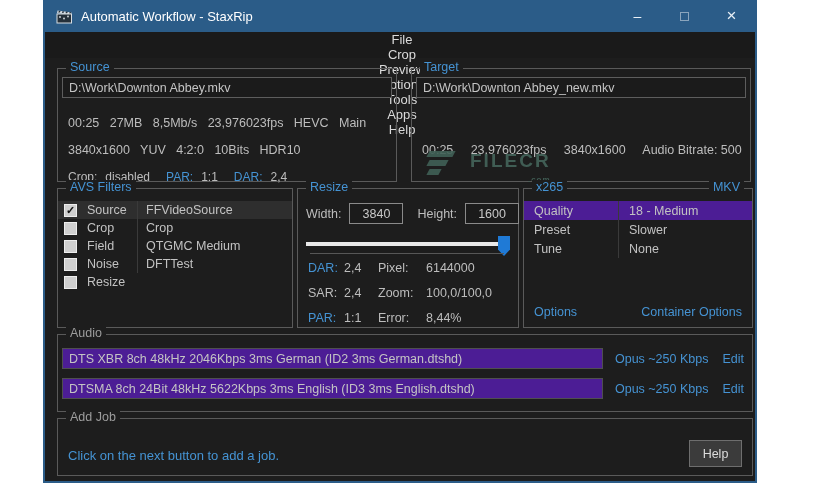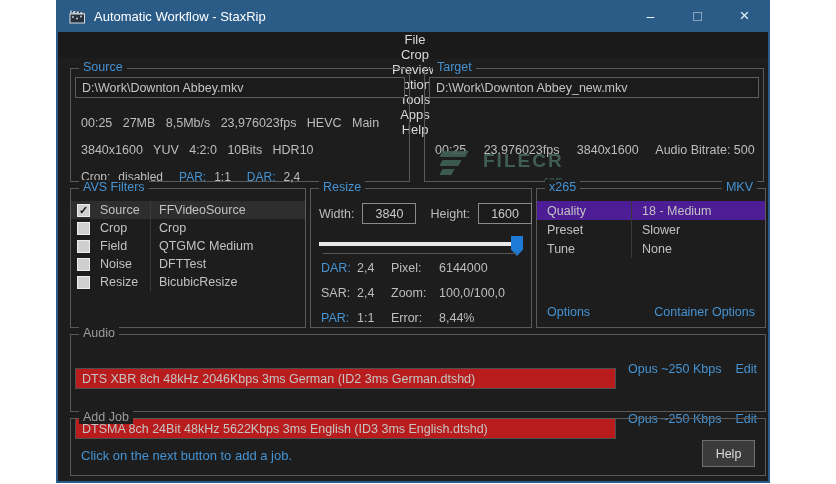--- a/index.html
+++ b/index.html
@@ -5,7 +5,7 @@
   * { margin:0; padding:0; box-sizing:border-box; }
   html,body { width:836px; height:484px; background:#ffffff; overflow:hidden;
               font-family:"Liberation Sans", sans-serif; }
-  .window { position:absolute; left:56px; top:0; width:714px; height:483px;
+  .window { position:absolute; left:43px; top:0; width:714px; height:483px;
             background:#1d1d1d; border:2px solid #2b5c88; border-top:none; }
   
   .titlebar { height:32px; background:#2b5c88; display:flex; align-items:center; }

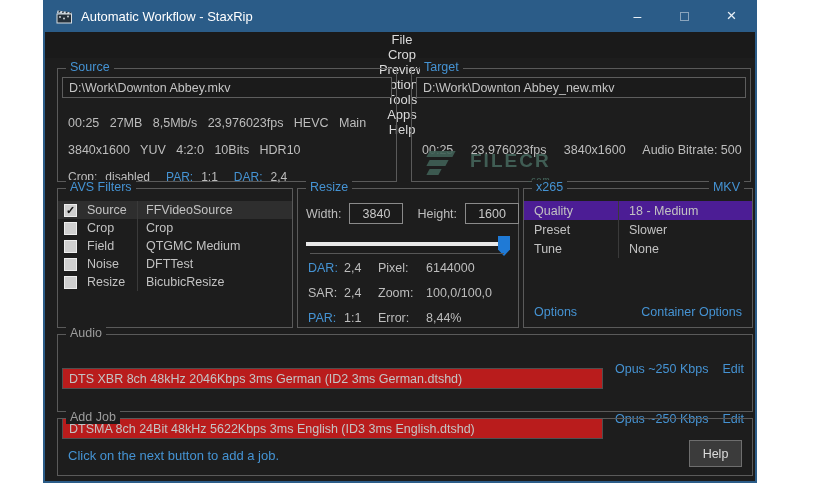--- a/index.html
+++ b/index.html
@@ -204,7 +204,6 @@
         <div class="avs-row">
           <span class="cb"></span>
           <span class="avs-name">Resize</span>
-          <span class="avs-value">BicubicResize</span>
         </div>
       </div>
     </div>

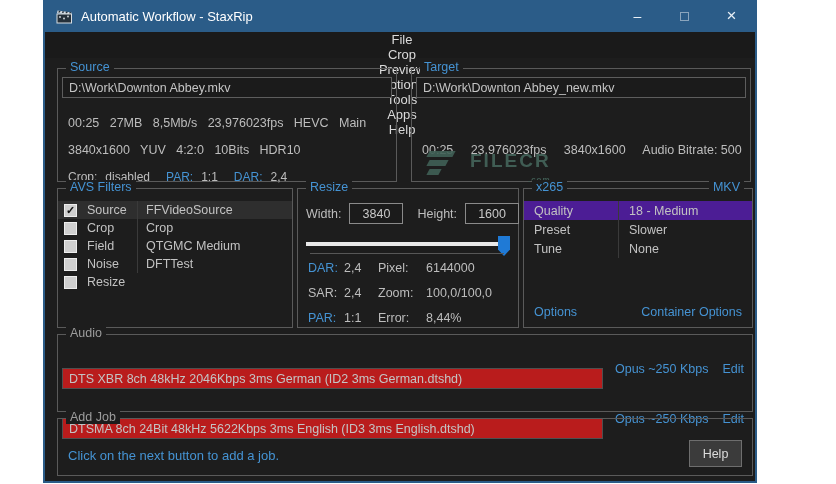--- a/index.html
+++ b/index.html
@@ -91,8 +91,8 @@
   
   .audio-row { display:flex; align-items:center; margin:9px 6px 0 4px; }
   .audio-row.first { margin-top:13px; }
-  .audio-input { flex:1; height:21px; background:#b91c1c; border:1px solid #4f4f4f;
-                 color:#c4c4c4; font-size:12.5px; padding:0 6px; font-family:inherit;margin-top:20px; }
+  .audio-input { flex:1; height:21px; background:#4c1d95; border:1px solid #4f4f4f;
+                 color:#c4c4c4; font-size:12.5px; padding:0 6px; font-family:inherit; }
   .audio-link { font-size:12.5px; margin-left:12px; white-space:nowrap; }
   .edit-link { margin-left:14px; margin-right:2px; }
   

